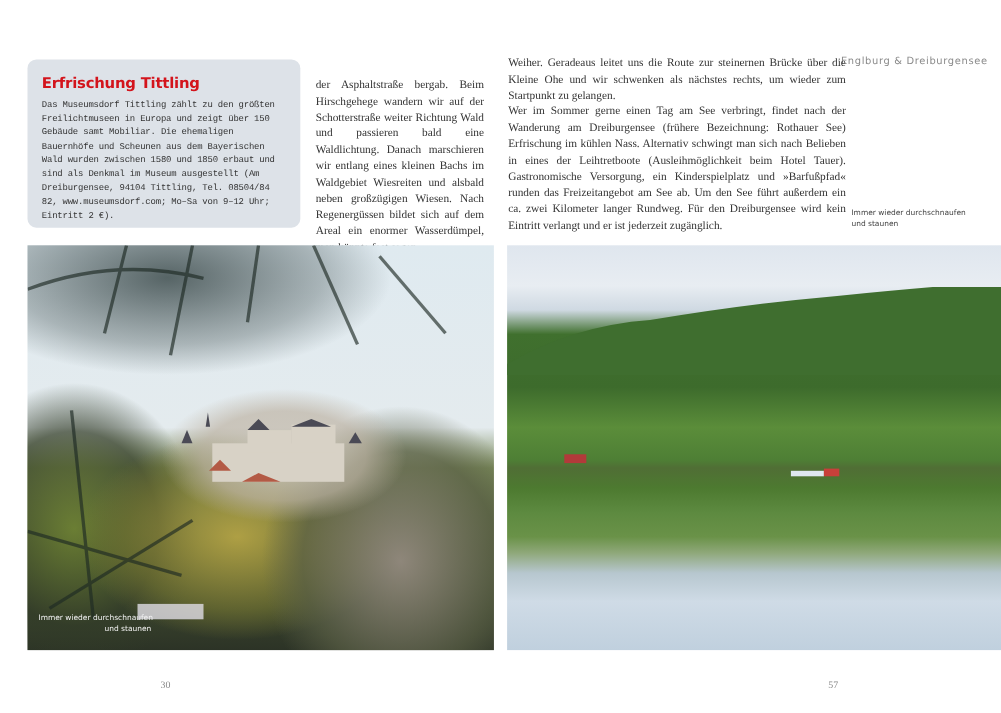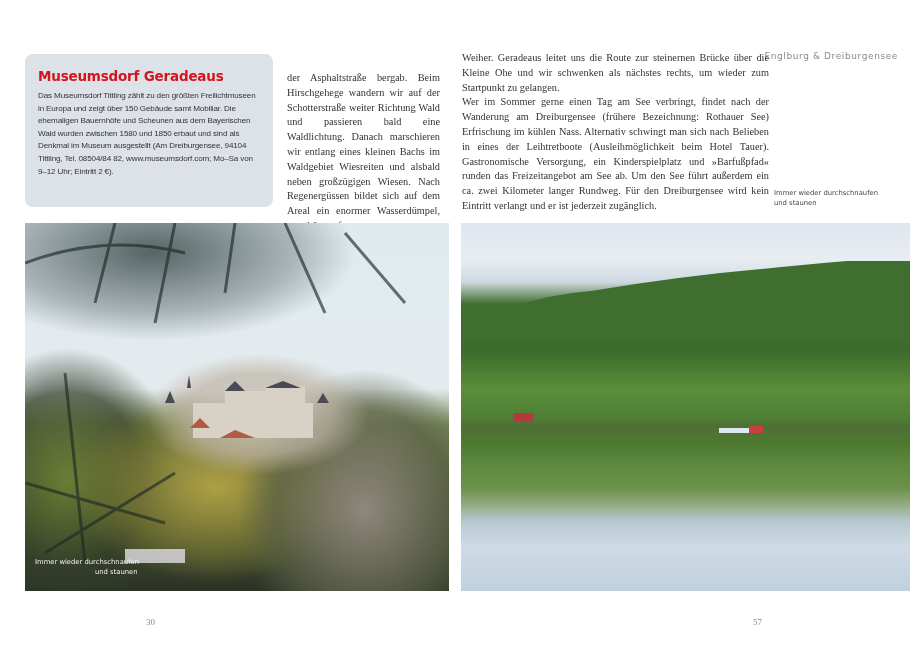--- a/index.html
+++ b/index.html
@@ -43,7 +43,7 @@
 <div class="running-head">Englburg &amp; Dreiburgensee</div>
 
 <div class="infobox">
-  <h2>Museumsdorf Geradeaus</h2>
+  <h2>Erfrischung Tittling</h2>
   <p>Das Museumsdorf Tittling zählt zu den größten Freilichtmuseen in Europa und zeigt über 150 Gebäude samt Mobiliar. Die ehemaligen Bauernhöfe und Scheunen aus dem Bayerischen Wald wurden zwischen 1580 und 1850 erbaut und sind als Denkmal im Museum ausgestellt (Am Dreiburgensee, 94104 Tittling, Tel. 08504/84 82, www.museumsdorf.com; Mo–Sa von 9–12 Uhr; Eintritt 2 €).</p>
 </div>
 

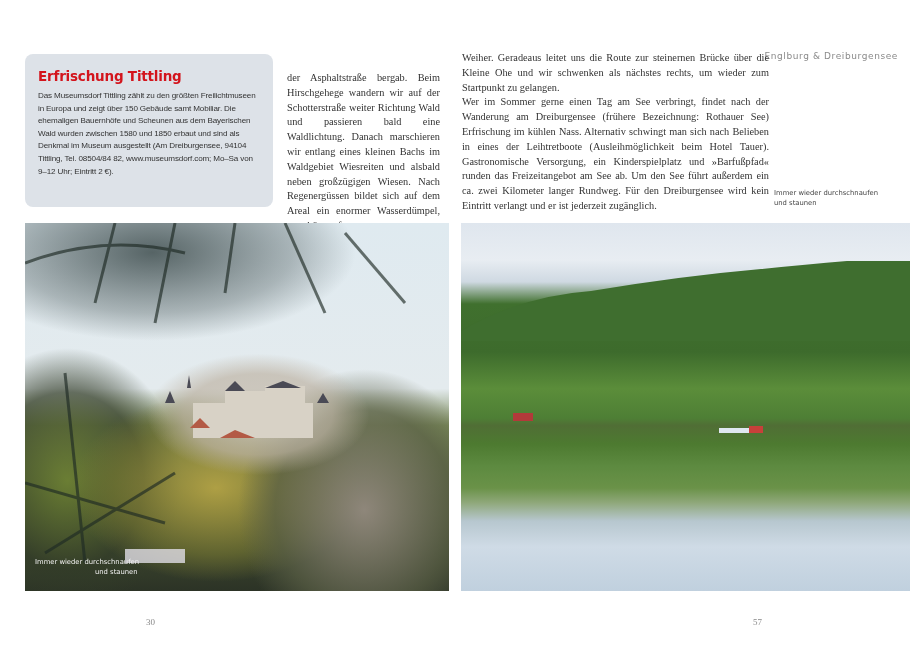--- a/index.html
+++ b/index.html
@@ -7,7 +7,7 @@
   .running-head{position:absolute;top:22px;right:12px;font-family:"DejaVu Sans",sans-serif;font-size:9px;letter-spacing:0.6px;color:#8a8a8a;margin-top:29px;}
   .infobox{position:absolute;left:25px;top:54px;width:248px;height:153px;background:#dde2e8;border-radius:8px;box-sizing:border-box;padding:14px 10px 8px 13px;}
   .infobox h2{margin:0 0 6px 0;font-family:"DejaVu Sans",sans-serif;font-weight:bold;font-size:13.5px;color:#d3141c;letter-spacing:-0.2px;}
-  .infobox p{margin:0;font-family:Liberation Sans, sans-serif;font-size:8.1px;line-height:12.6px;color:#333;letter-spacing:-0.15px;}
+  .infobox p{margin:0;font-family:Liberation Mono, monospace;font-size:8.1px;line-height:12.6px;color:#333;letter-spacing:-0.15px;}
   .col{position:absolute;font-size:10.3px;line-height:14.8px;color:#333;text-align:justify;}
   .col1{left:287px;top:51px;width:153px;margin-top:20px;}
   .col2{left:462px;top:51px;width:307px;}

